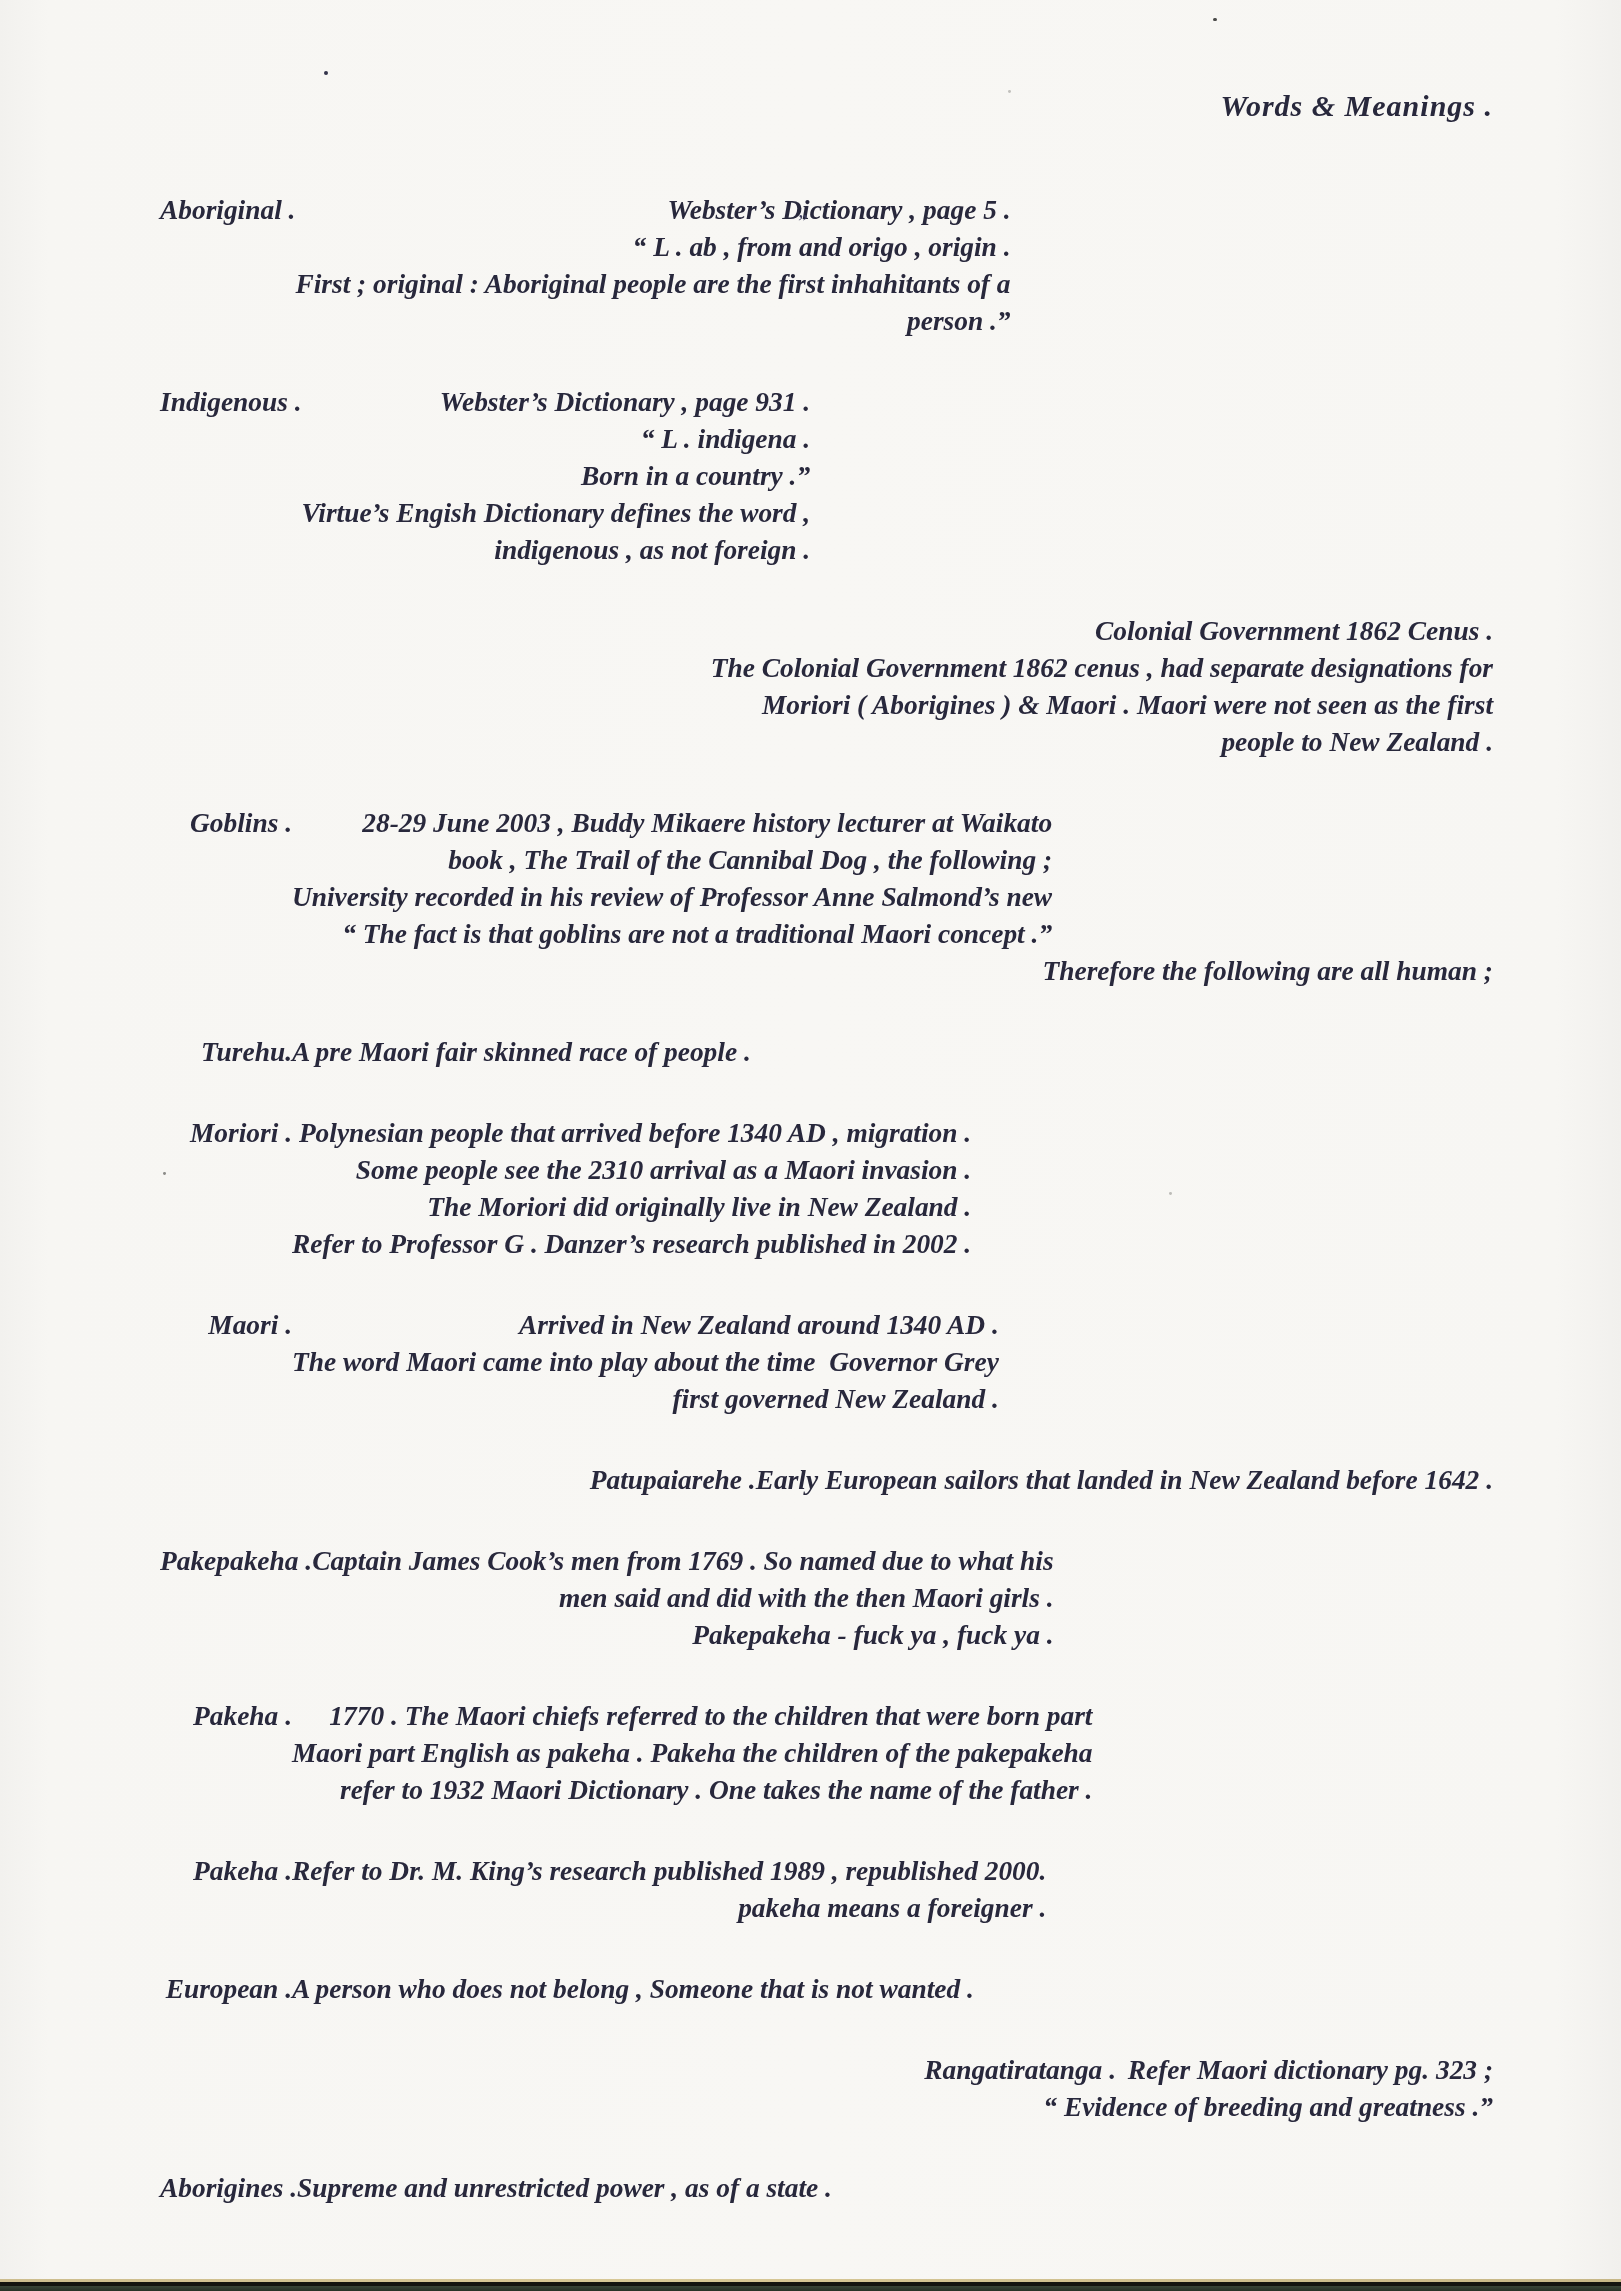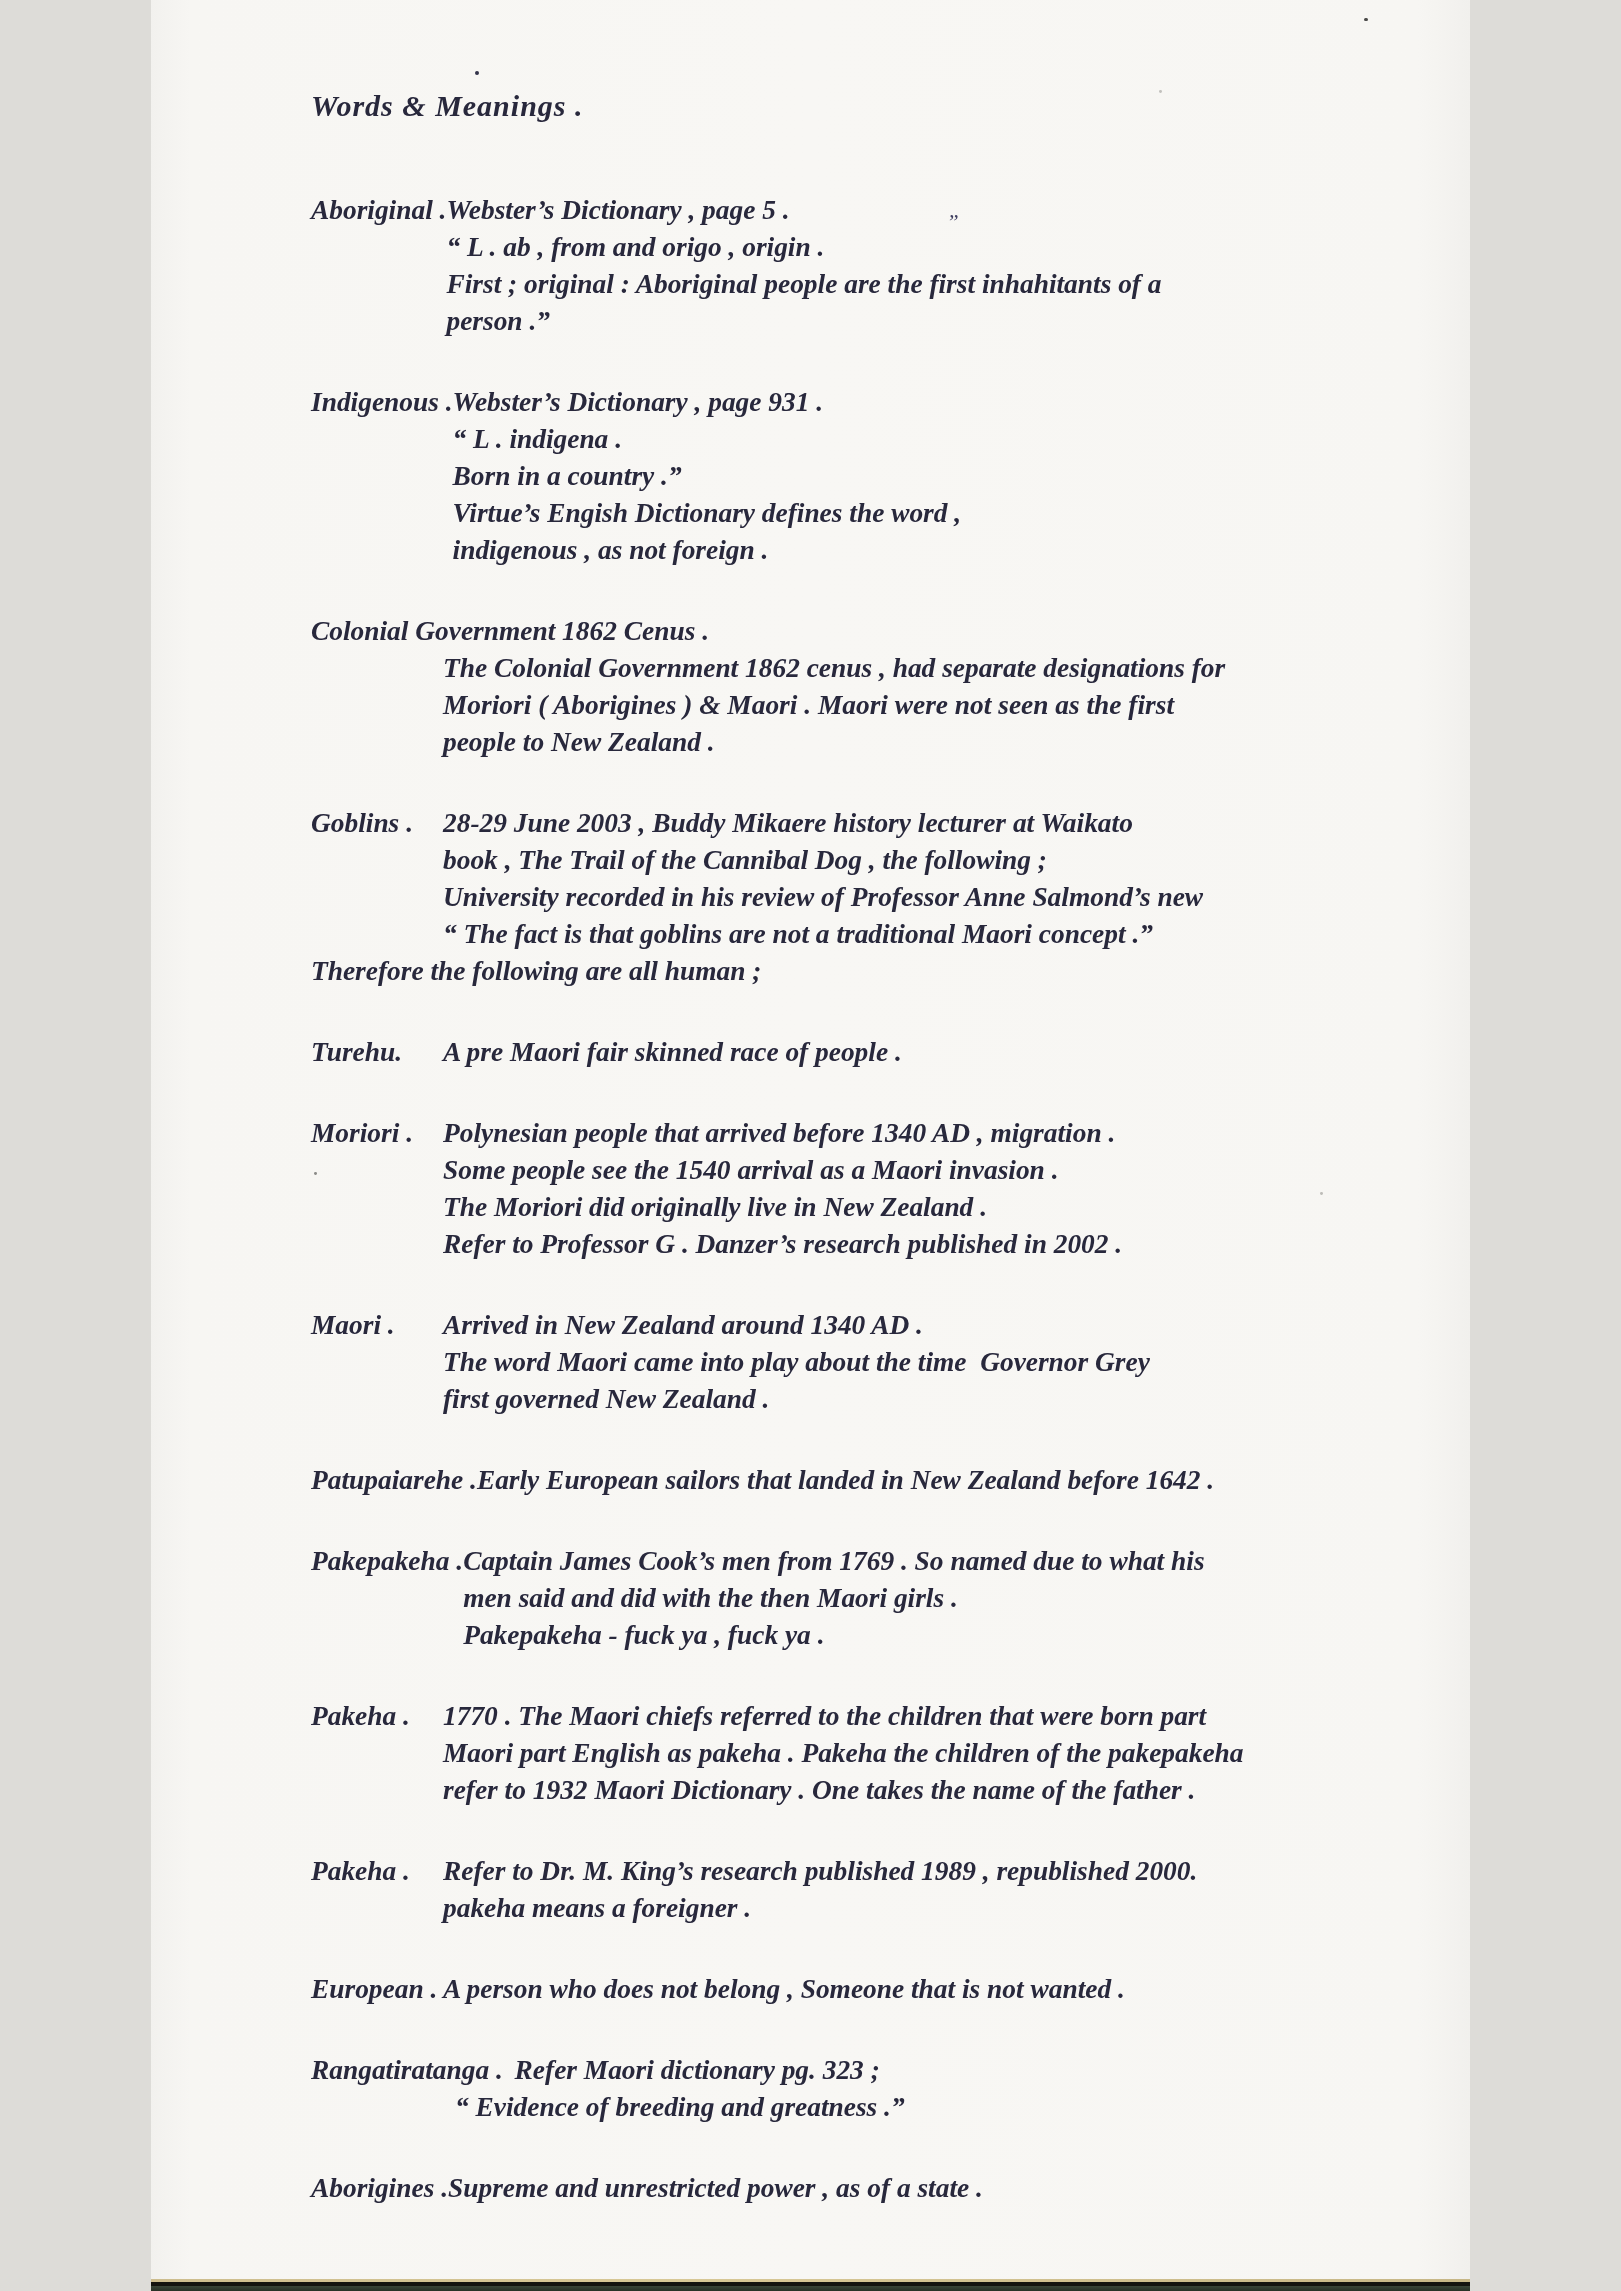--- a/index.html
+++ b/index.html
@@ -5,7 +5,7 @@
   html,body{margin:0;padding:0;background:#dddcd8;}
   .page{
     position:relative;
-    width:1319px;height:2292px;
+    width:1621px;height:2292px;
     margin:0 auto;
     background:
       linear-gradient(90deg, #f2f1ee 0%, #f7f6f3 3%, #f8f7f4 50%, #f7f6f3 96%, #f1f0ed 100%);
@@ -13,6 +13,7 @@
     font-style:italic;
     color:#28283c;
     overflow:hidden;
+    text-align:right;
   }
   .content{position:absolute;left:160px;top:86px;width:1333px;font-size:27.4px;}
   .title{font-size:30px;line-height:39px;margin:0 0 67px 0;white-space:pre;letter-spacing:1px;}

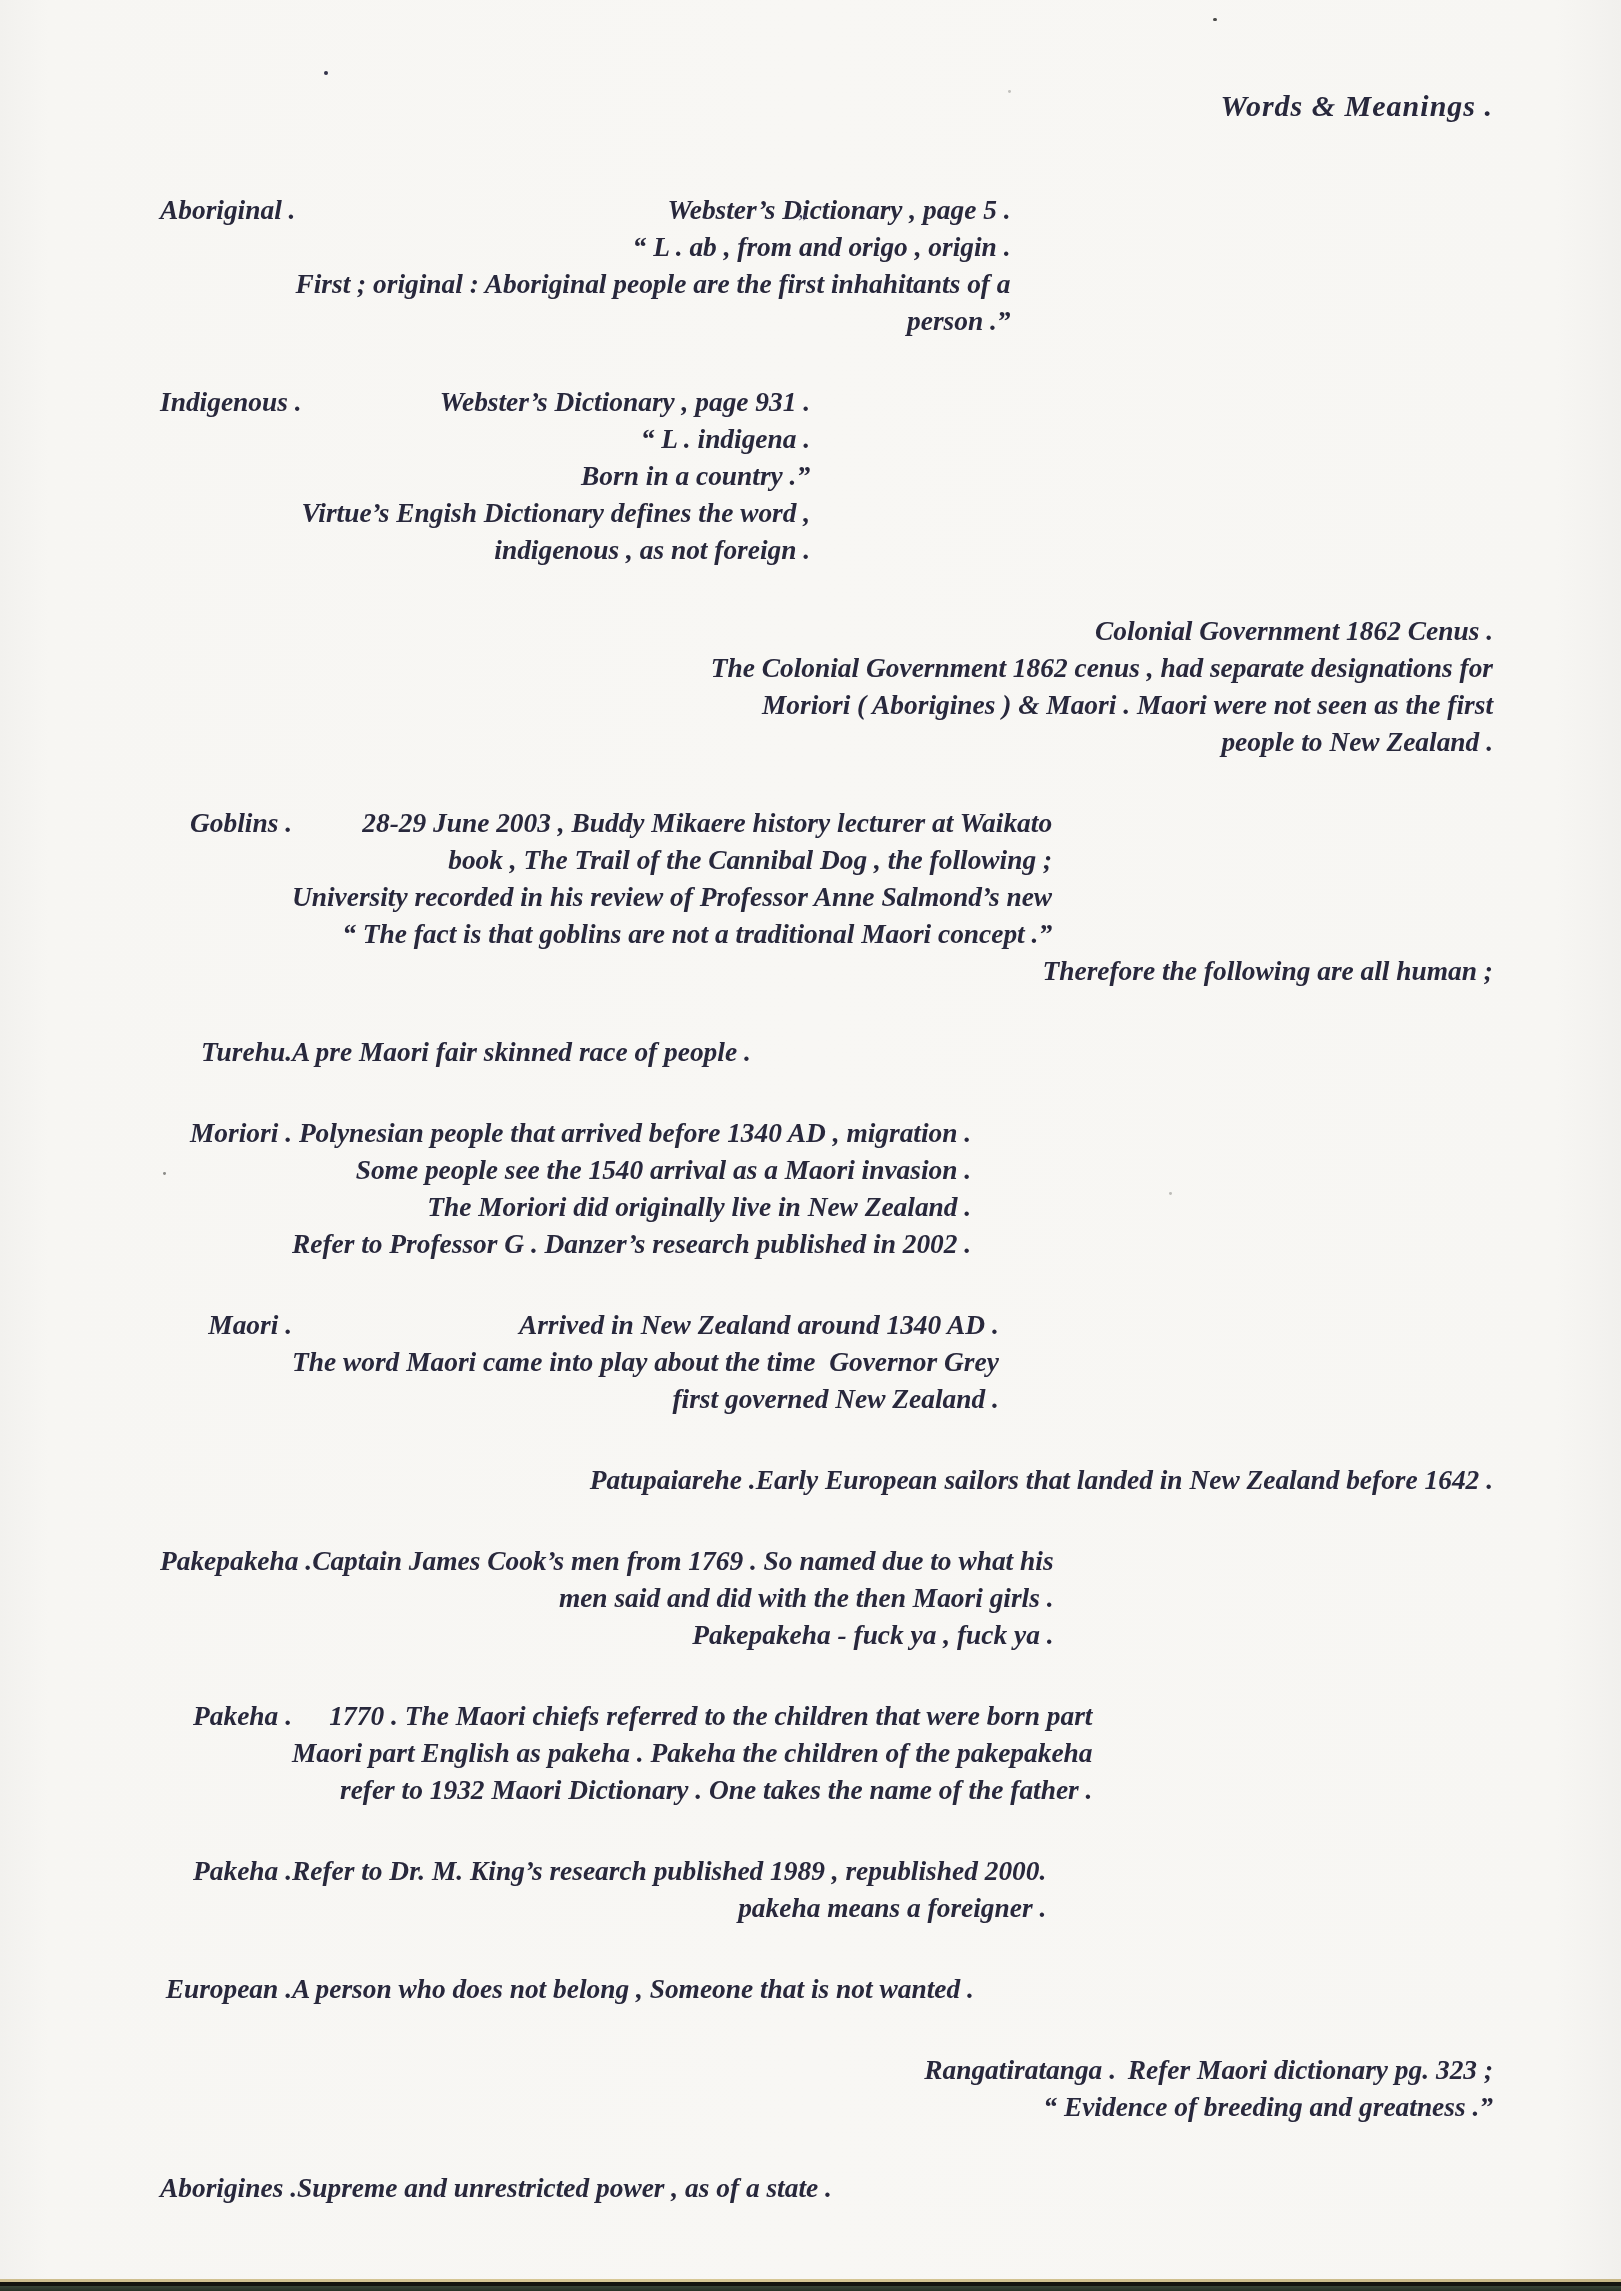--- a/index.html
+++ b/index.html
@@ -102,7 +102,7 @@
       <div class="term">Moriori .</div>
       <div class="def">
         <div class="line">Polynesian people that arrived before 1340 AD , migration .</div>
-        <div class="line">Some people see the 1540 arrival as a Maori invasion .</div>
+        <div class="line">Some people see the 2310 arrival as a Maori invasion .</div>
         <div class="line">The Moriori did originally live in New Zealand .</div>
         <div class="line">Refer to Professor G . Danzer’s research published in 2002 .</div>
       </div>

